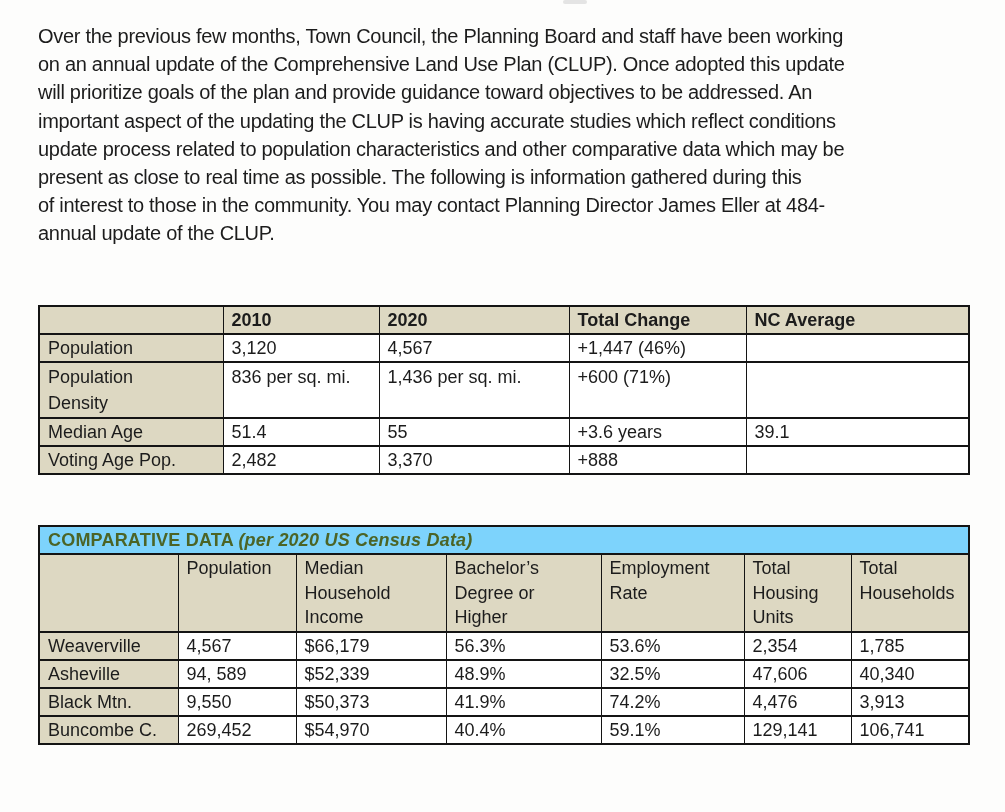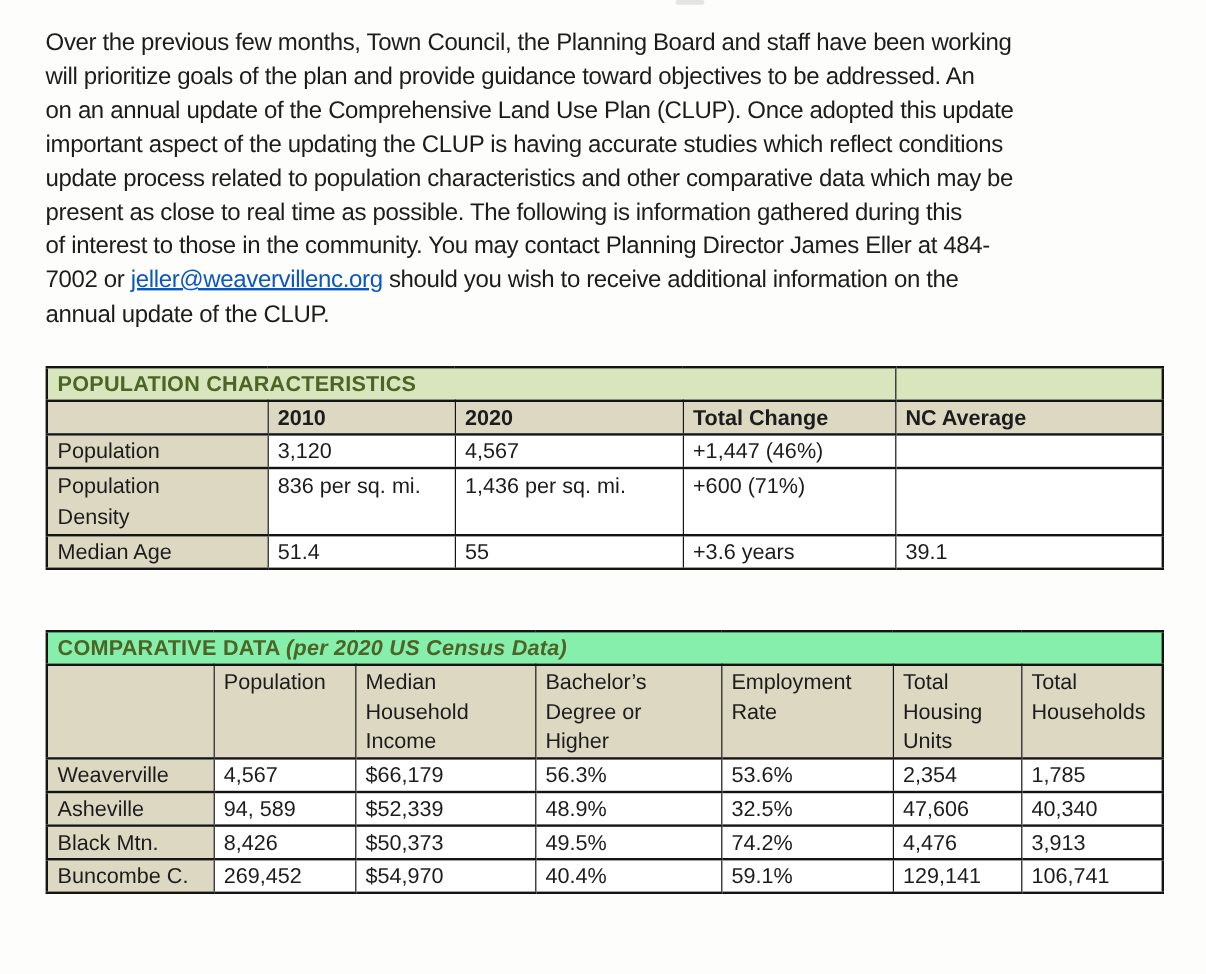--- a/index.html
+++ b/index.html
@@ -72,8 +72,8 @@
 
   <div class="intro">
     <div class="line">Over the previous few months, Town Council, the Planning Board and staff have been working</div>
+    <div class="line">on an annual update of the Comprehensive Land Use Plan (CLUP). Once adopted this update</div>
     <div class="line">will prioritize goals of the plan and provide guidance toward objectives to be addressed. An</div>
-    <div class="line">on an annual update of the Comprehensive Land Use Plan (CLUP). Once adopted this update</div>
     <div class="line">important aspect of the updating the CLUP is having accurate studies which reflect conditions</div>
     <div class="line">update process related to population characteristics and other comparative data which may be</div>
     <div class="line">present as close to real time as possible. The following is information gathered during this</div>

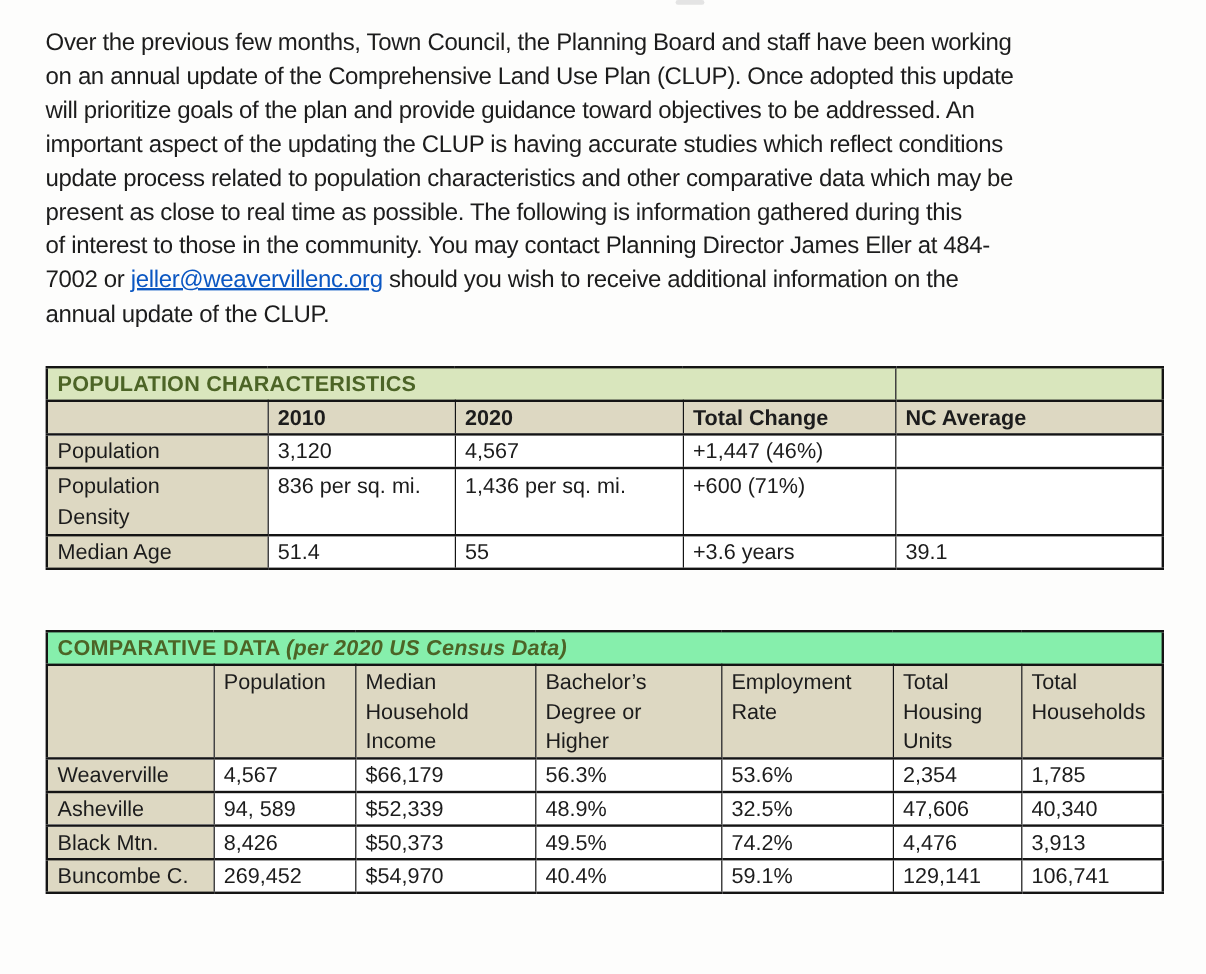--- a/index.html
+++ b/index.html
@@ -78,9 +78,6 @@
     <div class="line">update process related to population characteristics and other comparative data which may be</div>
     <div class="line">present as close to real time as possible. The following is information gathered during this</div>
     <div class="line">of interest to those in the community. You may contact Planning Director James Eller at 484-</div>
-    <div class="line">
-      <span>7002 or </span><a class="email" href="#">jeller@weavervillenc.org</a><span> should you wish to receive additional information on the</span>
-    </div>
     <div class="line">annual update of the CLUP.</div>
   </div>
 

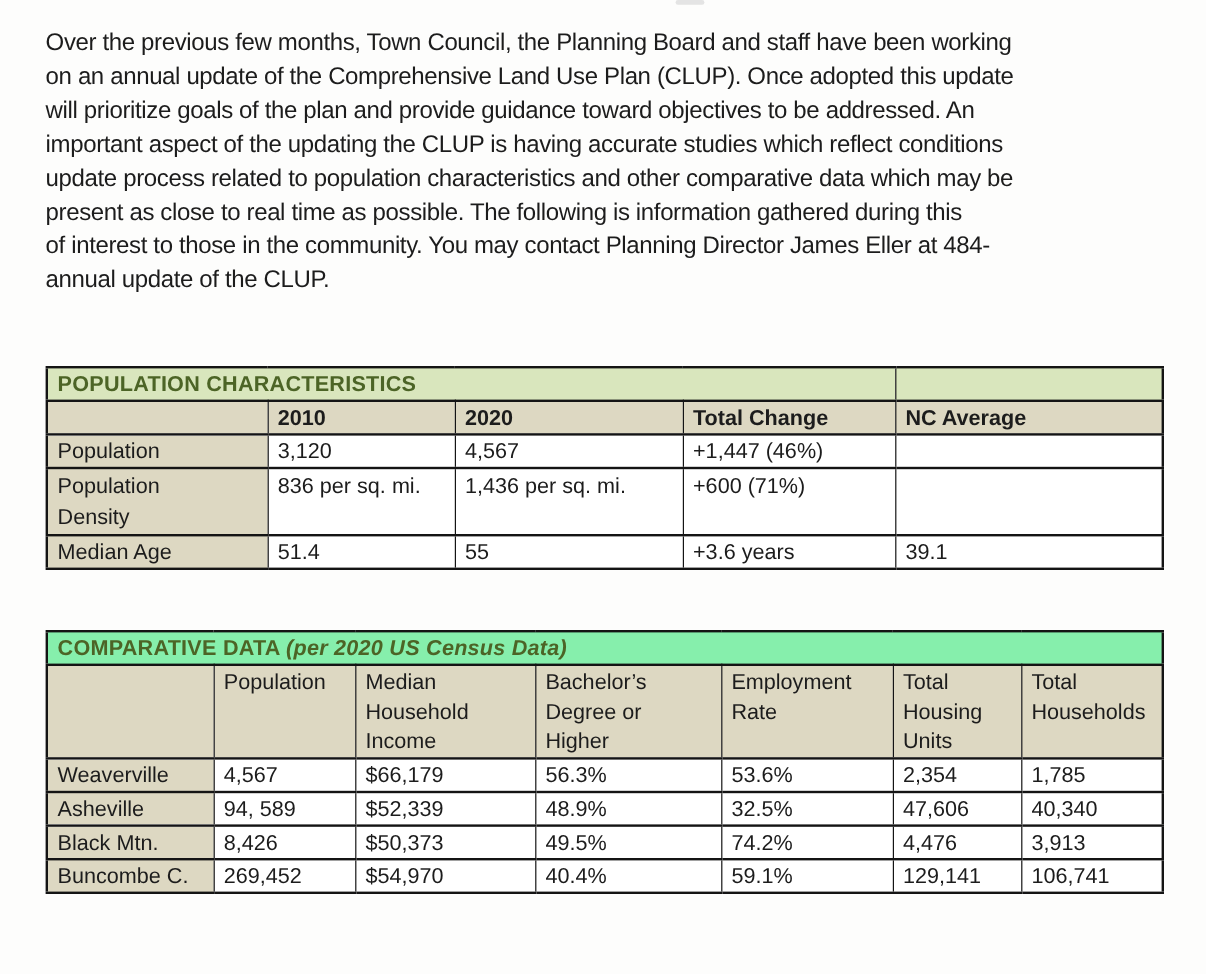--- a/index.html
+++ b/index.html
@@ -90,10 +90,6 @@
         <col class="c4">
       </colgroup>
     <tbody>
-      <tr>
-        <td class="bar green1" colspan="4">POPULATION CHARACTERISTICS</td>
-        <td class="green1"></td>
-      </tr>
       <tr class="colhead">
         <td class="beige"></td>
         <td class="beige">2010</td>

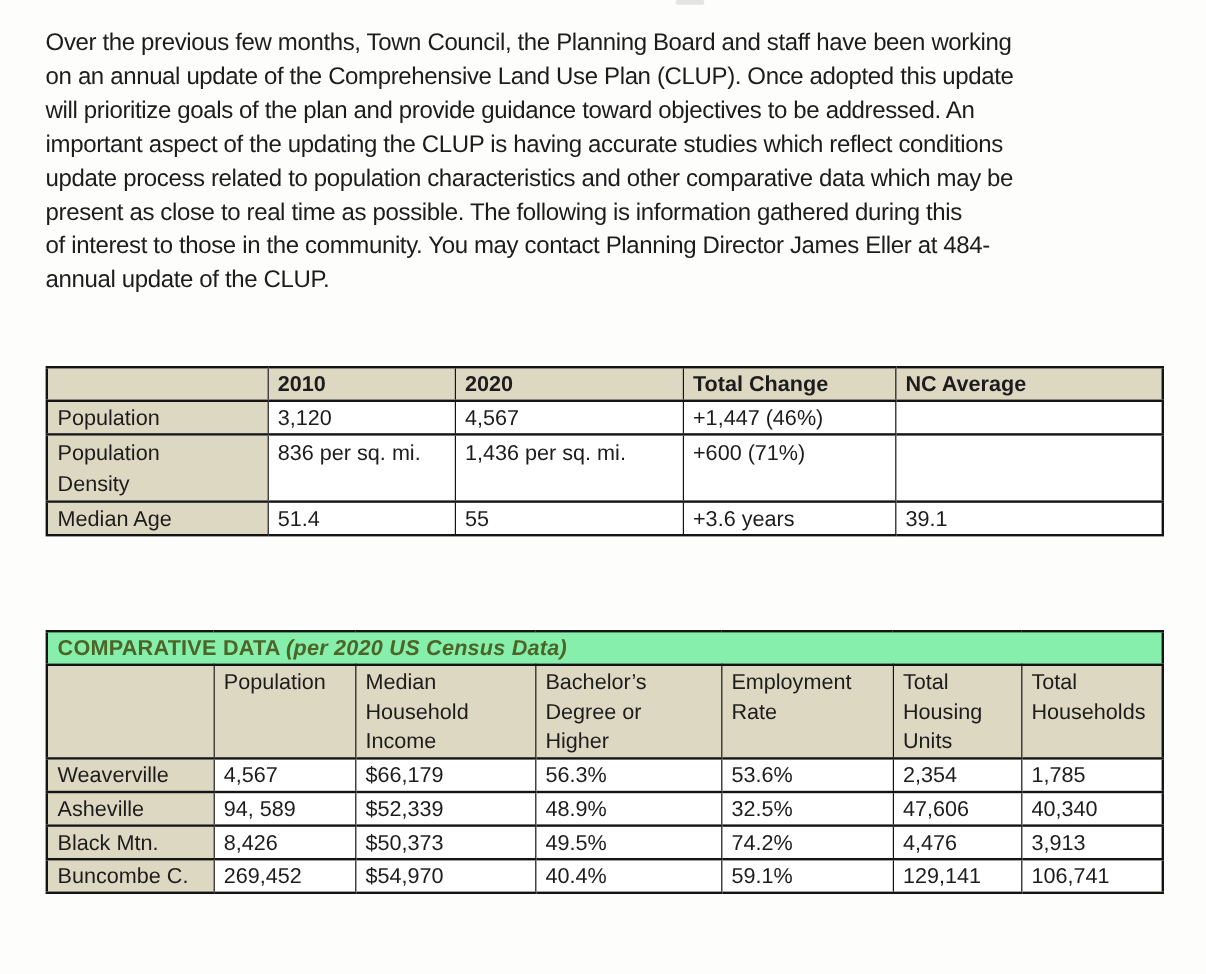--- a/index.html
+++ b/index.html
@@ -118,6 +118,13 @@
         <td>55</td>
         <td>+3.6 years</td>
         <td>39.1</td>
+      </tr>
+      <tr class="data">
+        <td class="beige">Voting Age Pop.</td>
+        <td>2,482</td>
+        <td>3,370</td>
+        <td>+888</td>
+        <td></td>
       </tr>
     </tbody>
   </table>

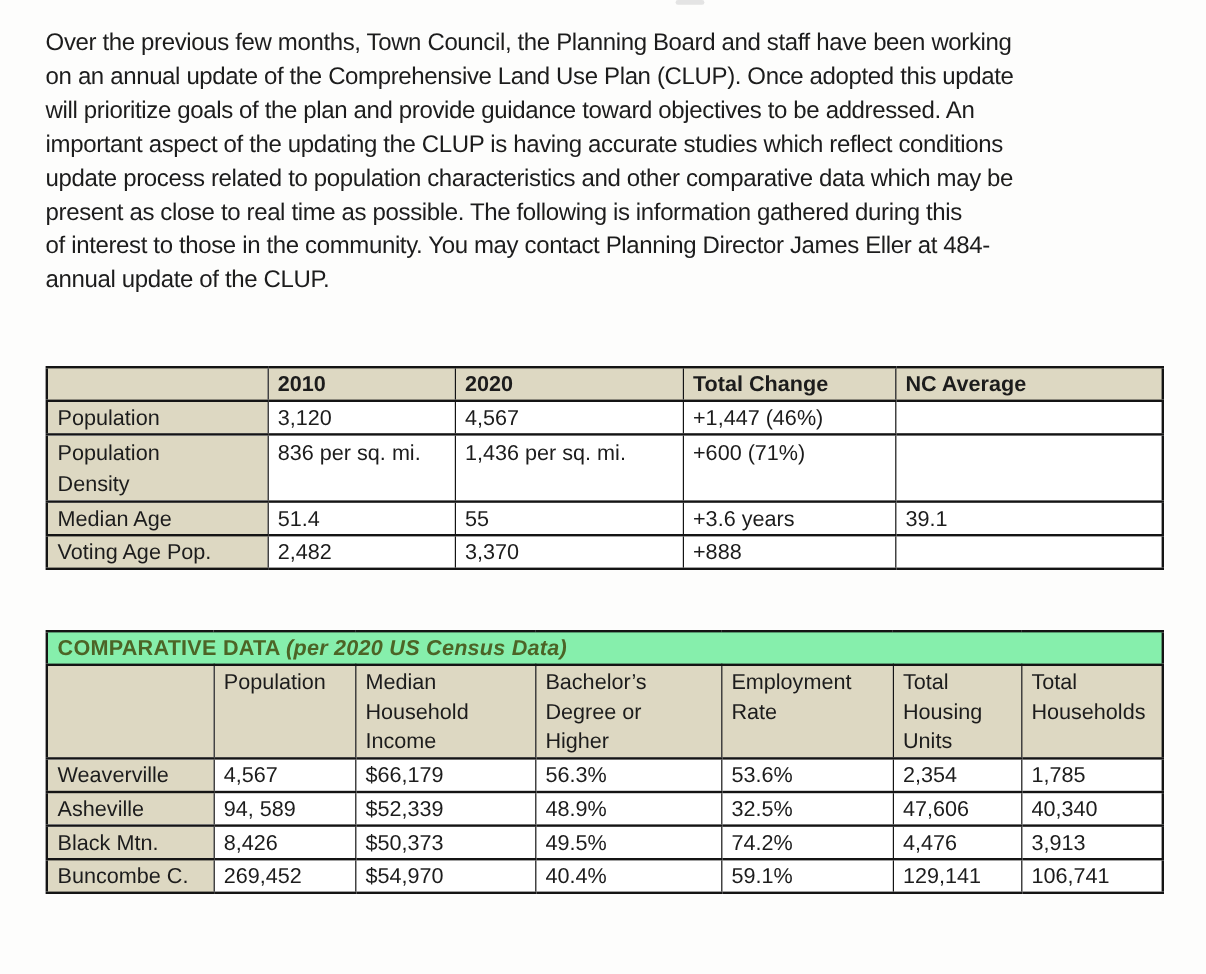--- a/index.html
+++ b/index.html
@@ -52,7 +52,7 @@
     letter-spacing: .2px; height: 28px; padding-left: 10px;
   }
   .green1 { background: #d9e6bd; }
-  .green2 { background: #86efac; }
+  .green2 { background: #7dd3fc; }
   .bar .subtitle { font-style: italic; }
   .beige { background: #ddd8c2; }
   .prewrap { white-space: pre-line; }

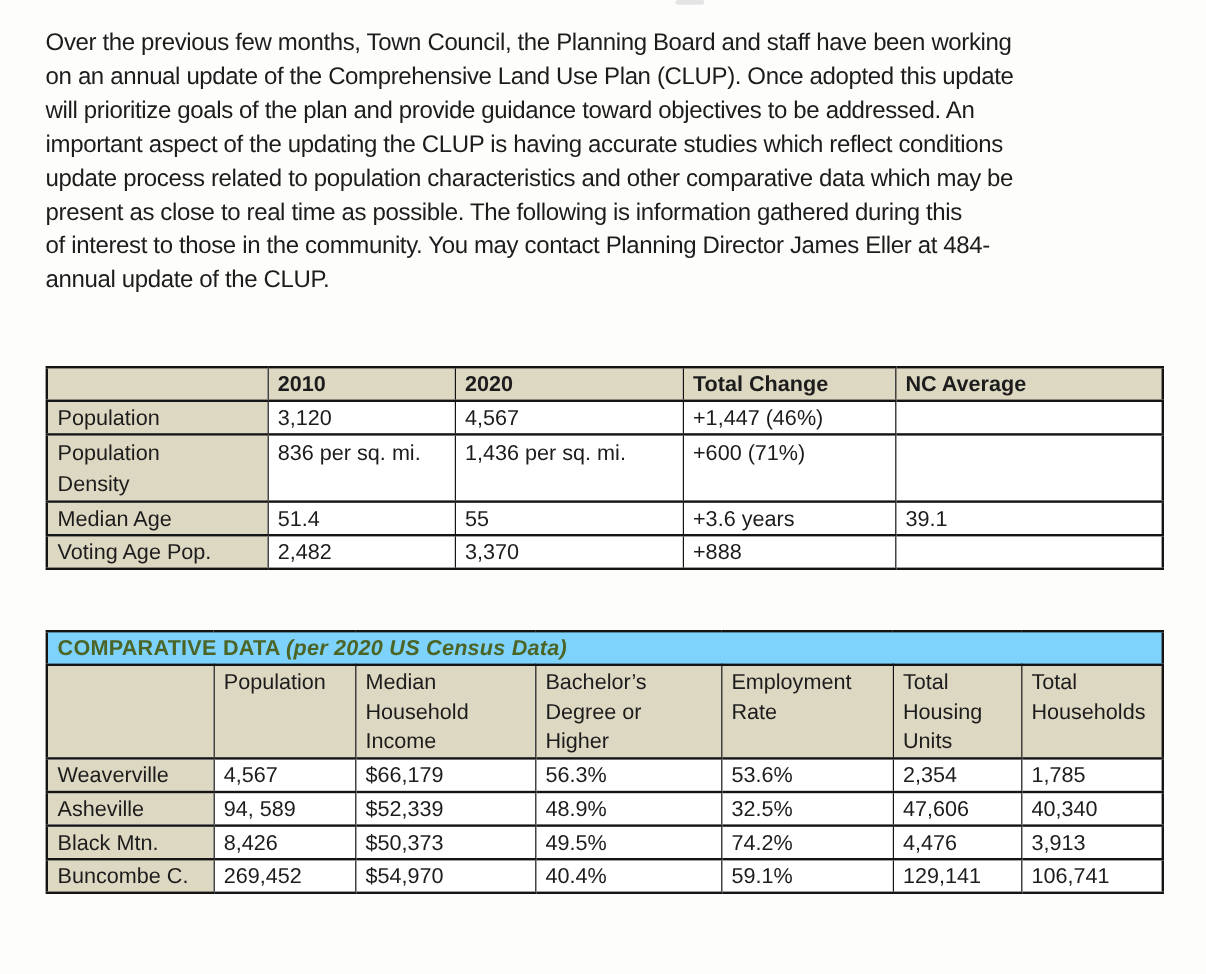--- a/index.html
+++ b/index.html
@@ -180,7 +180,7 @@
       </tr>
       <tr class="data">
         <td class="beige">Black Mtn.</td>
-        <td>8,426</td>
+        <td>9,550</td>
         <td>$50,373</td>
         <td>49.5%</td>
         <td>74.2%</td>

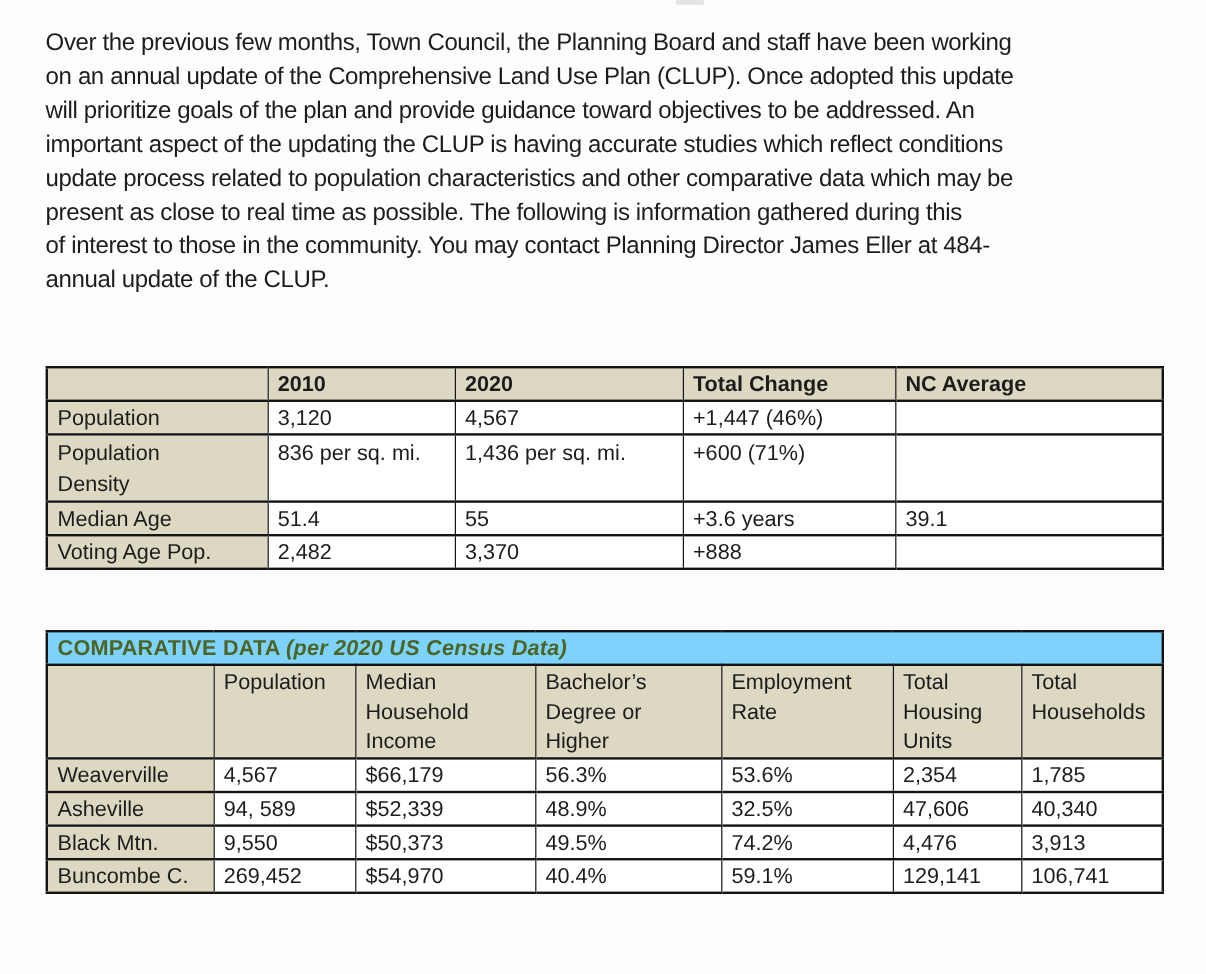--- a/index.html
+++ b/index.html
@@ -182,7 +182,7 @@
         <td class="beige">Black Mtn.</td>
         <td>9,550</td>
         <td>$50,373</td>
-        <td>49.5%</td>
+        <td>41.9%</td>
         <td>74.2%</td>
         <td>4,476</td>
         <td>3,913</td>

